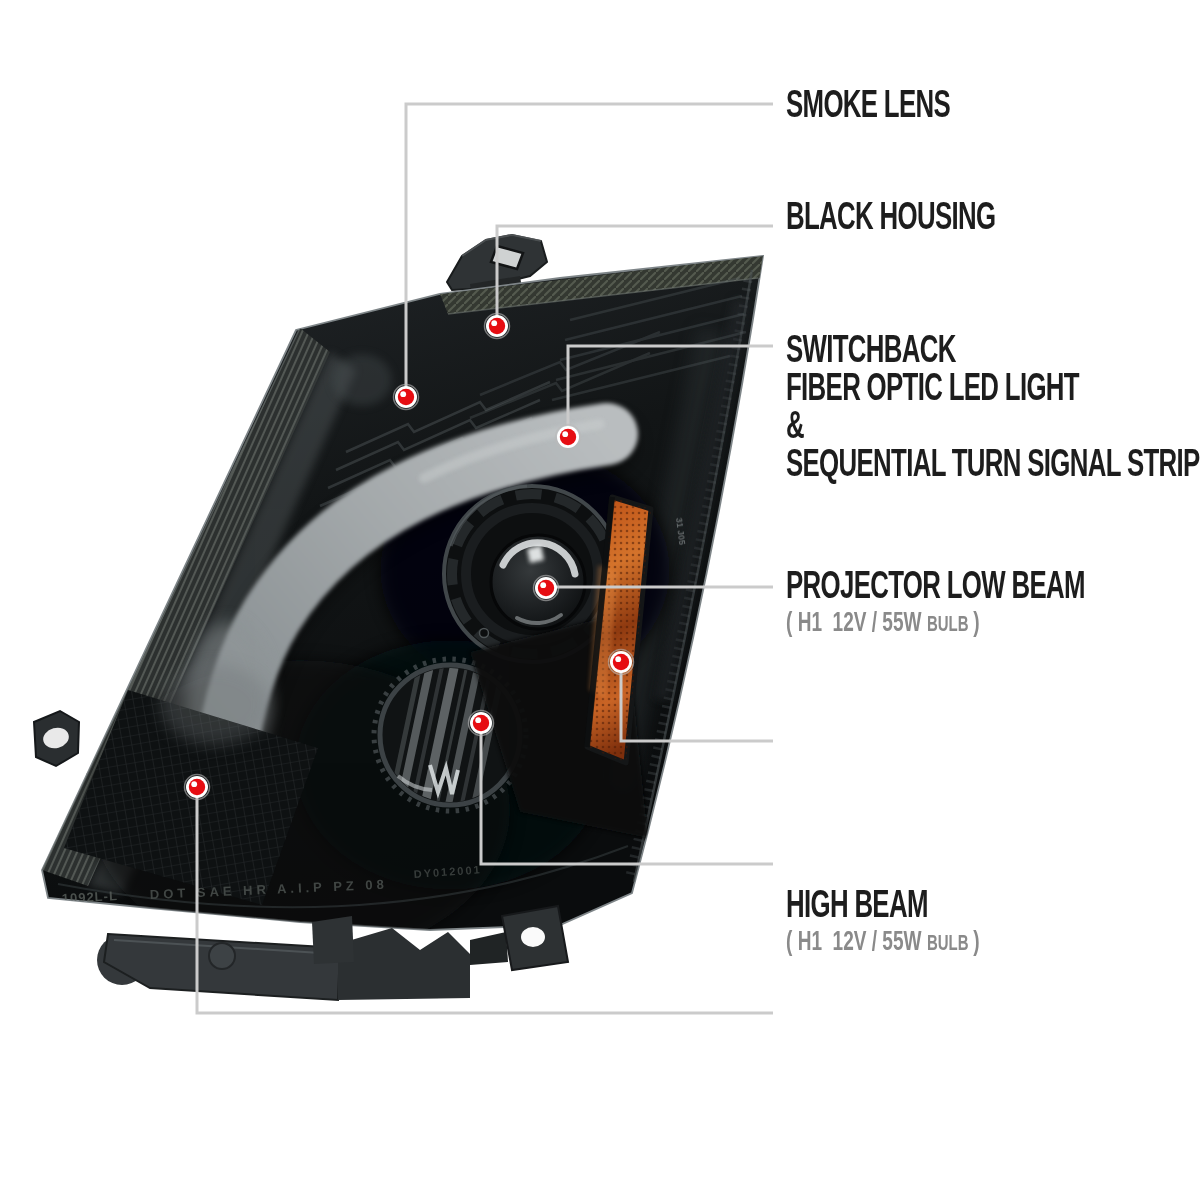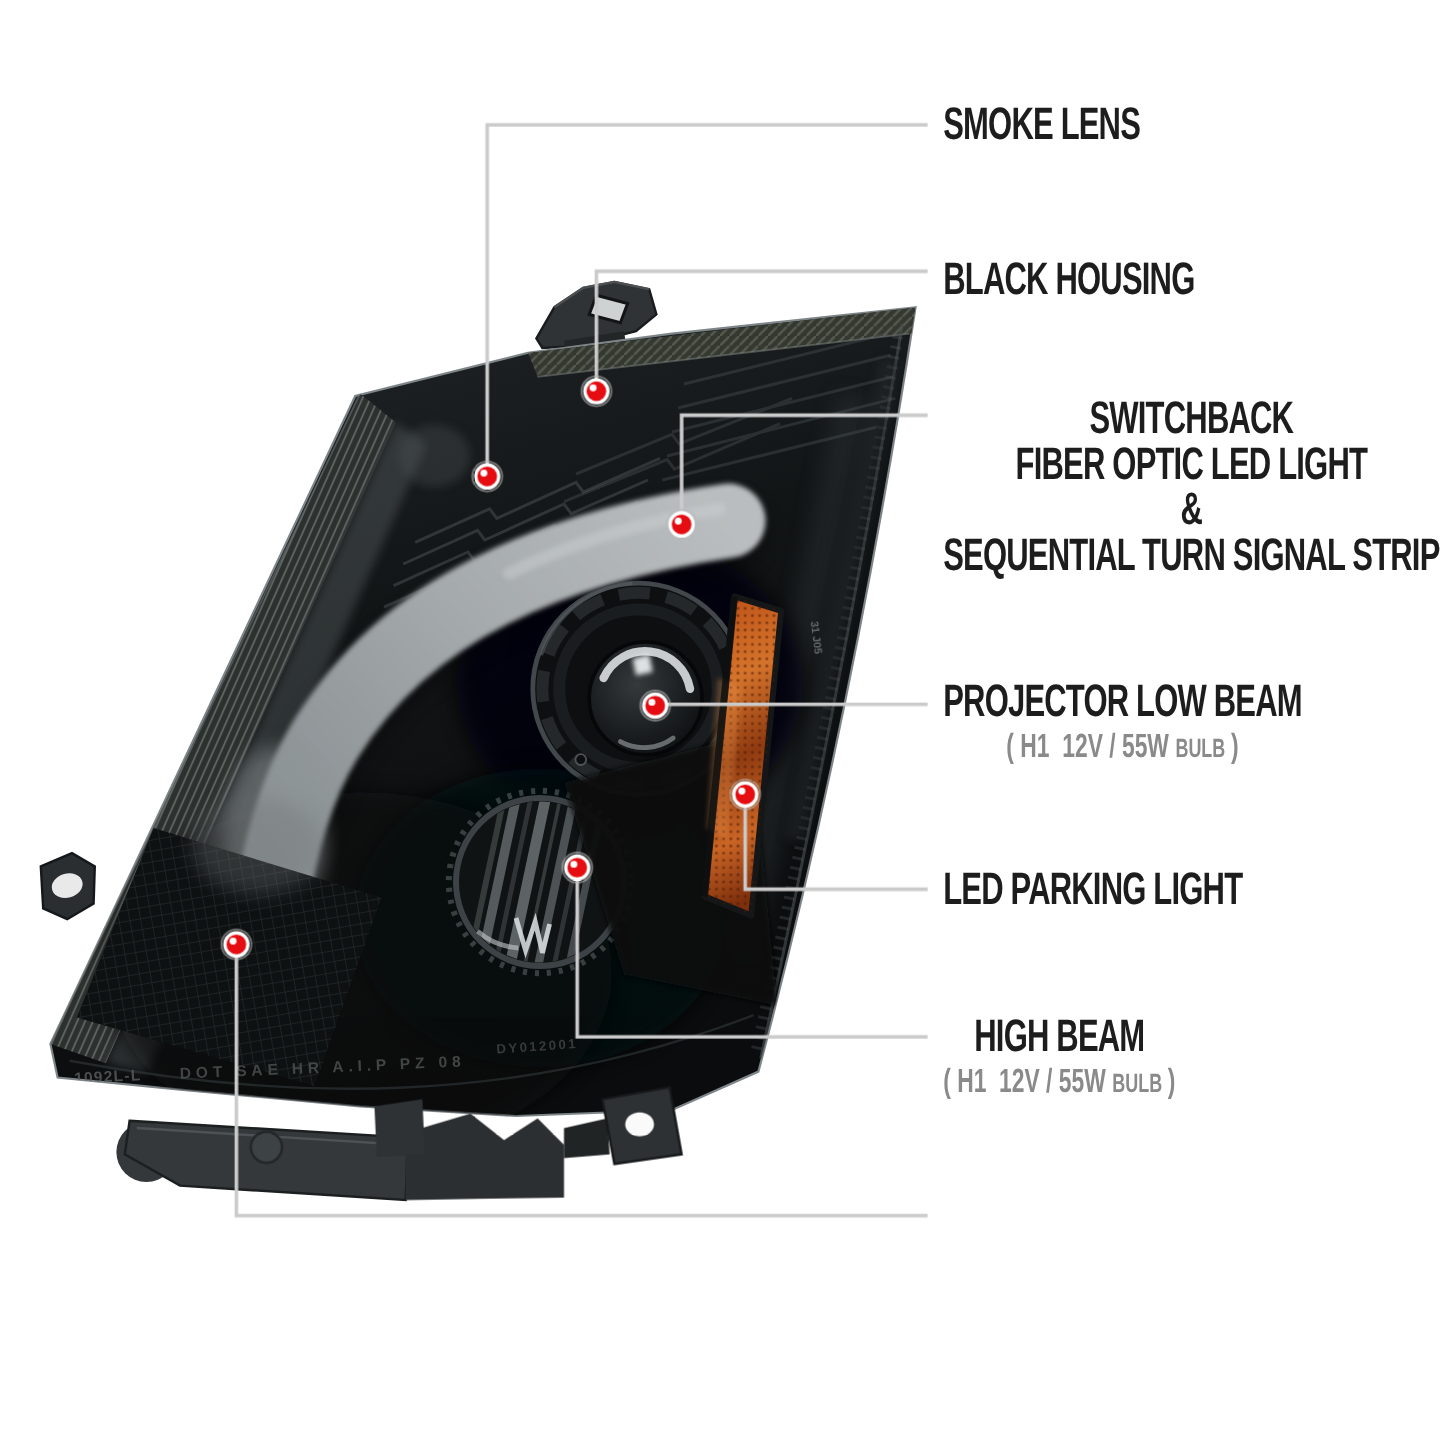--- a/index.html
+++ b/index.html
@@ -6,7 +6,7 @@
   .stage{position:relative;width:1200px;height:1200px;background:#fff;overflow:hidden;
          font-family:"Liberation Sans",sans-serif;}
   .stage svg{position:absolute;left:0;top:0;}
-  .callout{position:absolute;left:786px;text-align:center;}
+  .callout{position:absolute;left:786px;}
   .callout .main{font-weight:700;font-size:38px;line-height:38px;color:#1d1d1d;
                  letter-spacing:-1px;white-space:nowrap;
                  transform:scaleX(.68);transform-origin:left top;}

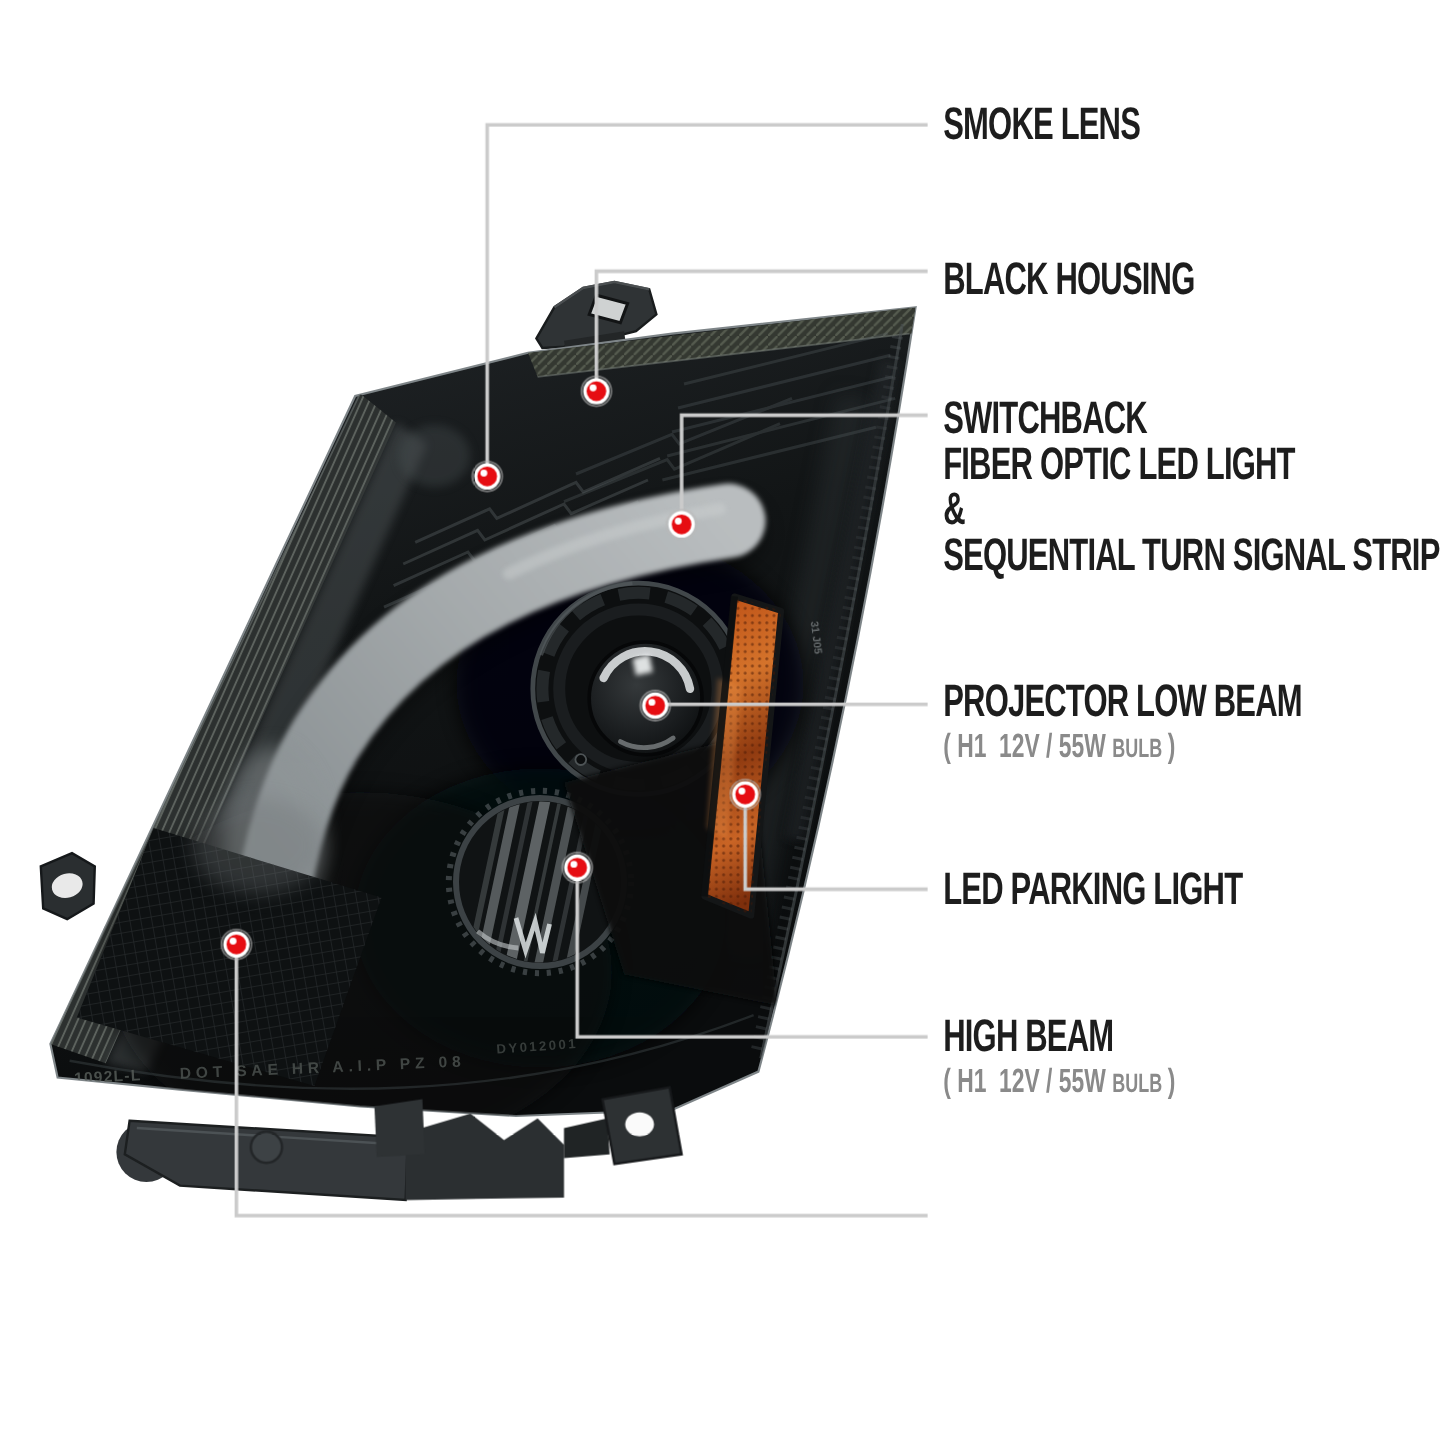--- a/index.html
+++ b/index.html
@@ -16,7 +16,7 @@
   .callout .sub .bulb{font-size:22px;margin-left:8px;}
   .callout .sub .close{margin-left:7px;}
   #co-smoke{top:85px}
-  #co-black{top:214px}
+  #co-black{top:197px}
   #co-switch{top:330px}
   #co-proj{top:566px}
   #co-park{top:722px}

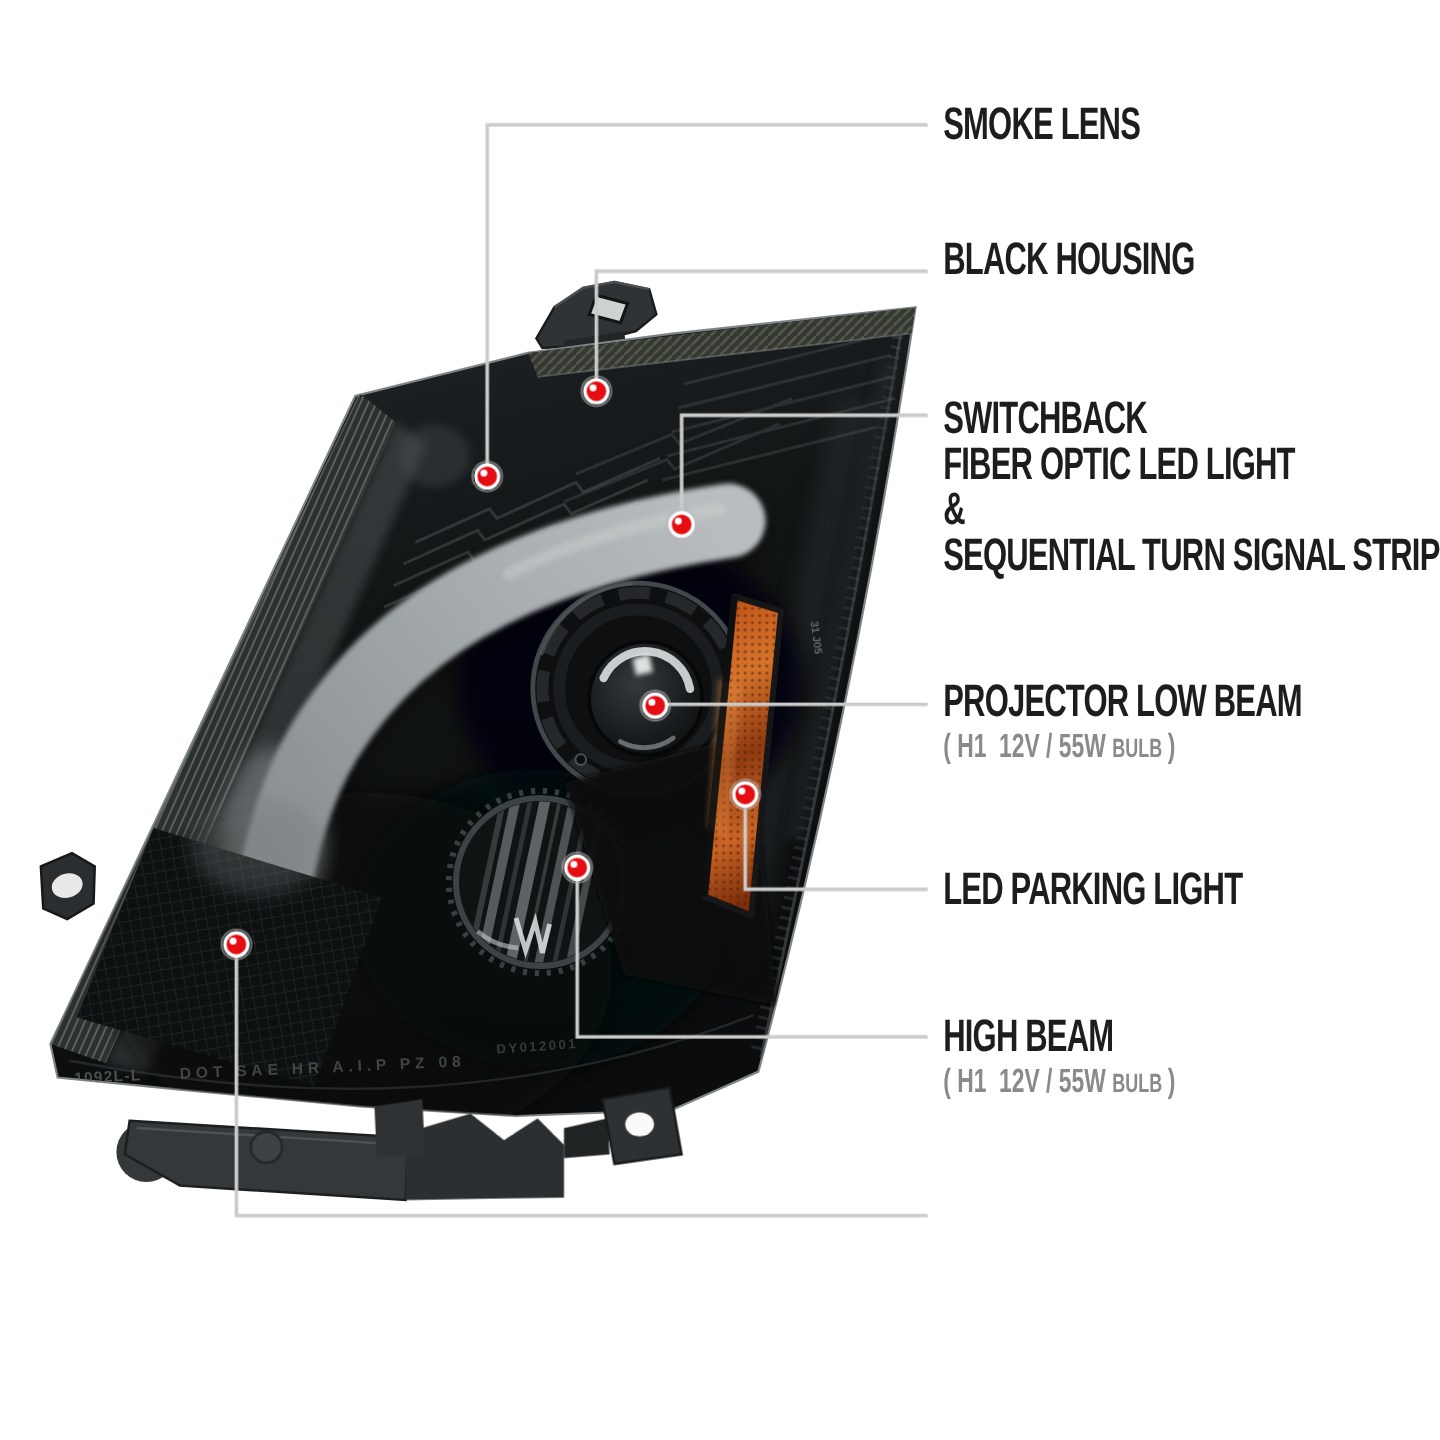--- a/index.html
+++ b/index.html
@@ -290,9 +290,6 @@
     </div>
   </div>
 
-  <div class="callout" id="co-park">
-    <div class="main">LED PARKING LIGHT</div>
-  </div>
 
   <div class="callout" id="co-high">
     <div class="main">HIGH BEAM</div>

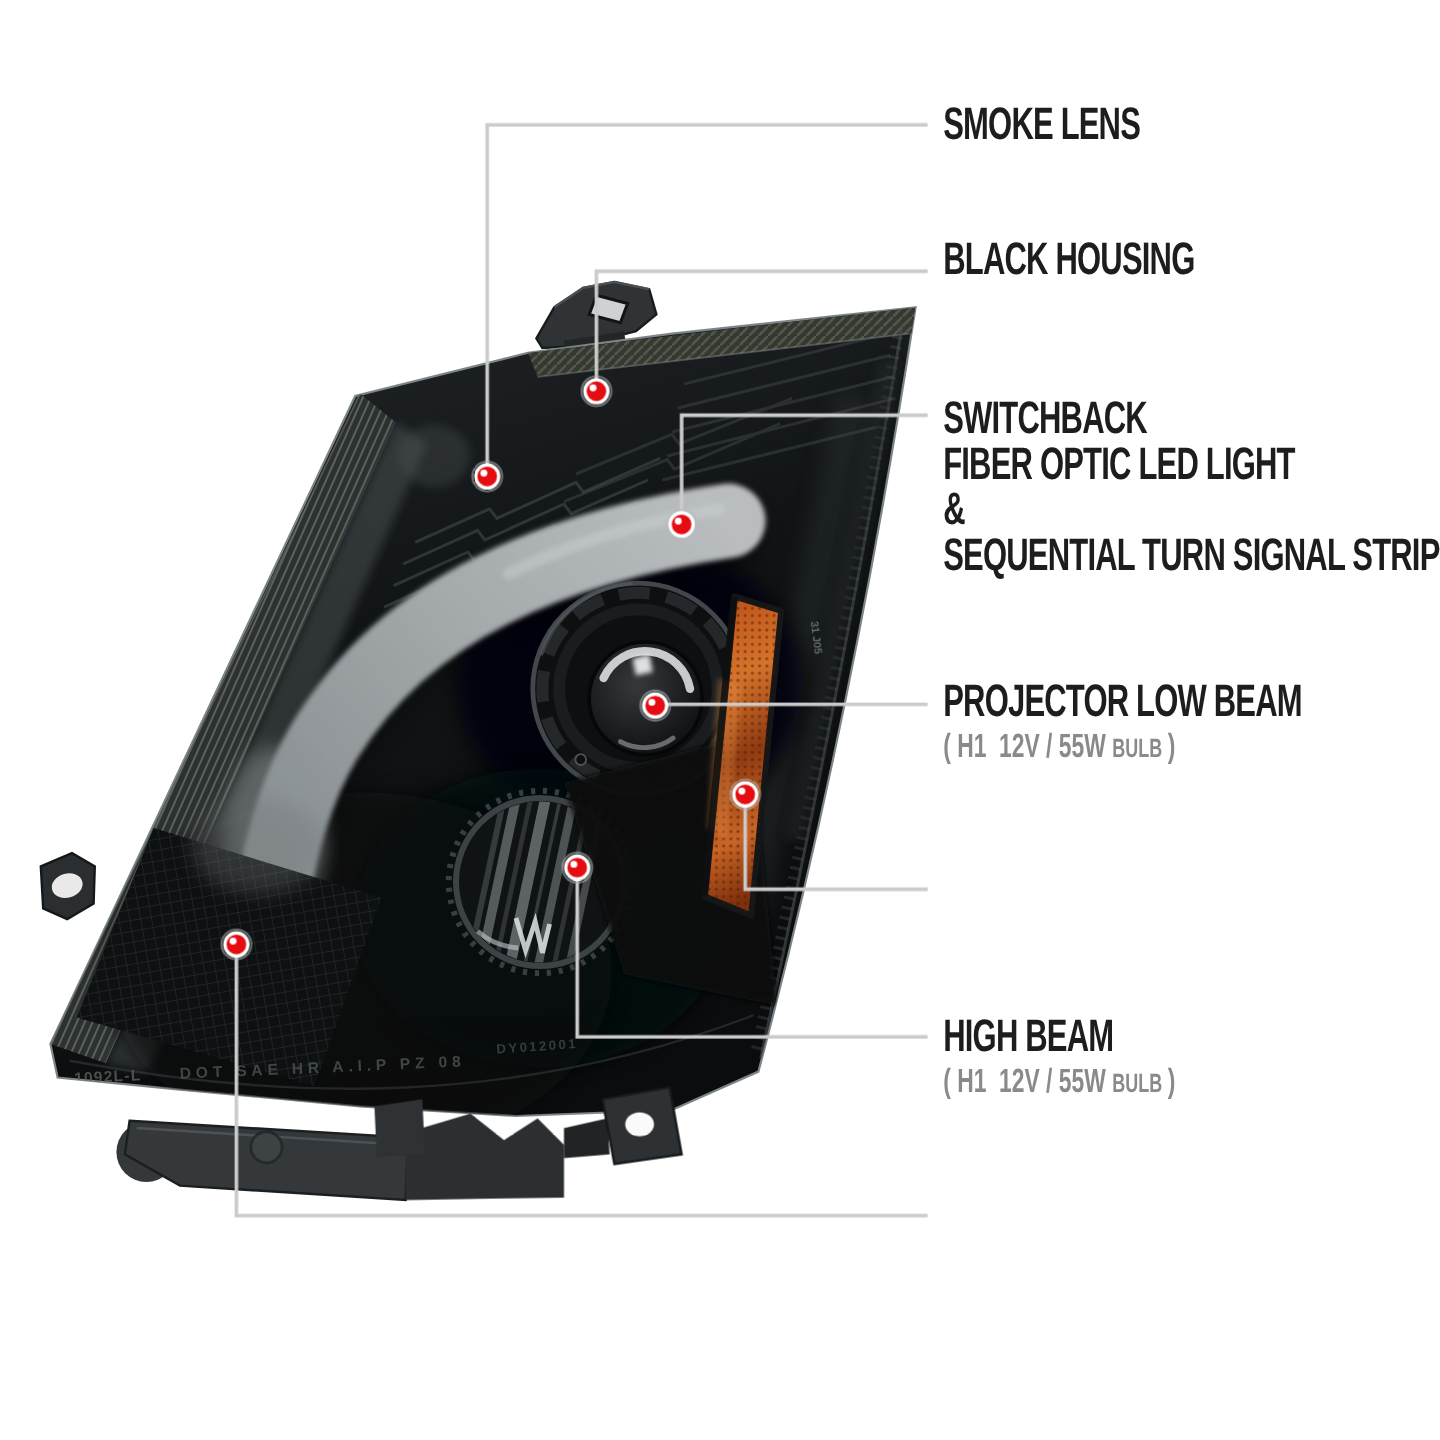--- a/index.html
+++ b/index.html
@@ -20,7 +20,7 @@
   #co-switch{top:330px}
   #co-proj{top:566px}
   #co-park{top:722px}
-  #co-high{top:845px}
+  #co-high{top:885px}
   #co-turn{top:995px}
 </style>
 </head>

